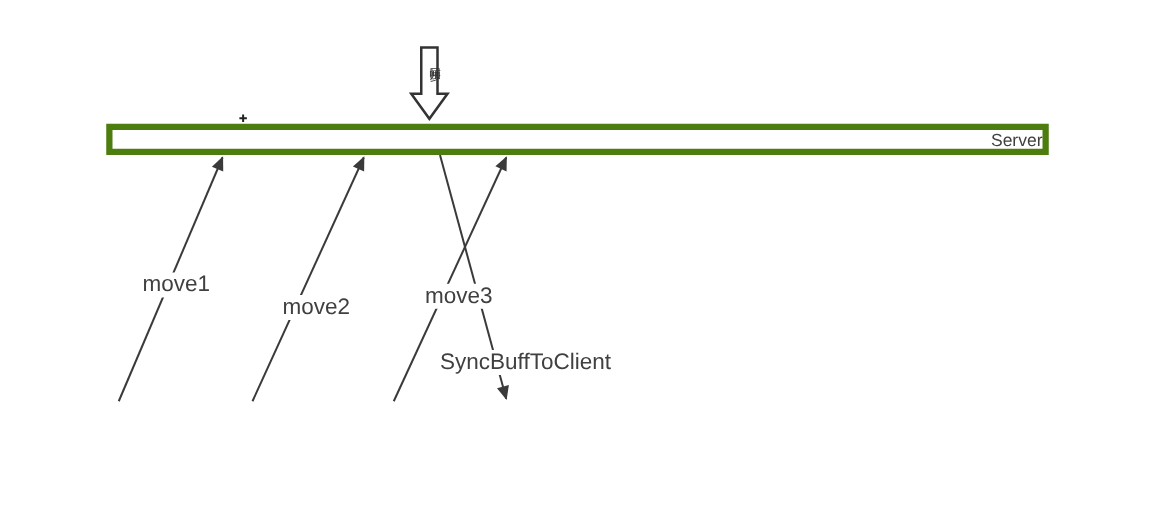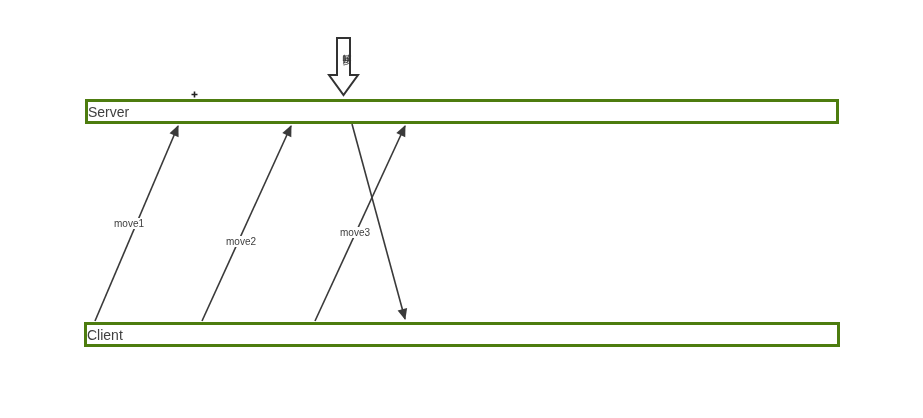--- a/index.html
+++ b/index.html
@@ -25,11 +25,11 @@
   .lane {
     position: absolute;
     box-sizing: border-box;
-    border: 3px solid #4d7c0f;
+    border: 5px solid #4d7c0f;
     background: #ffffff;
     display: flex;
     align-items: center;
-    justify-content: flex-start;
+    justify-content: flex-end;
   }
   .lane-server { left: 85px; top: 99px; width: 754px; height: 25px; }
   .lane-client { left: 84px; top: 322px; width: 756px; height: 25px; }

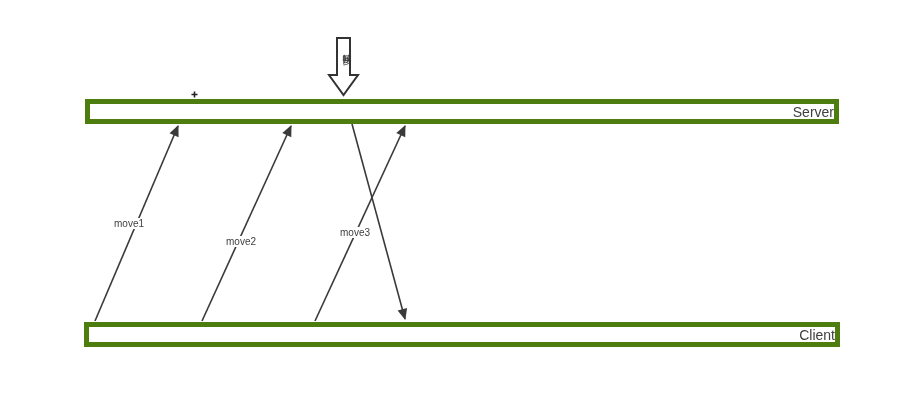--- a/index.html
+++ b/index.html
@@ -40,7 +40,7 @@
   }
   .msg-label {
     position: absolute;
-    font-size: 10px;
+    font-size: 18px;
     color: #404040;
     background: #ffffff;
     padding: 0 2px;

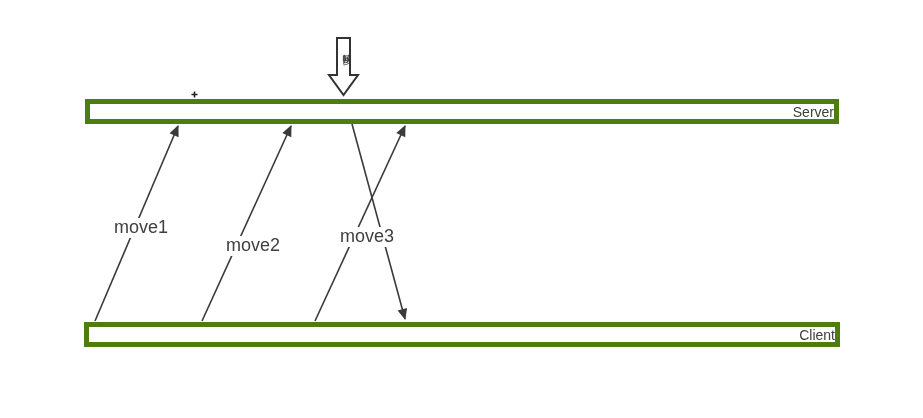--- a/index.html
+++ b/index.html
@@ -102,6 +102,7 @@
   <div class="msg-label lbl-move1">move1</div>
   <div class="msg-label lbl-move2">move2</div>
   <div class="msg-label lbl-move3">move3</div>
+  <div class="msg-label lbl-sync">SyncBuffToClient</div>
 
 </div>
 

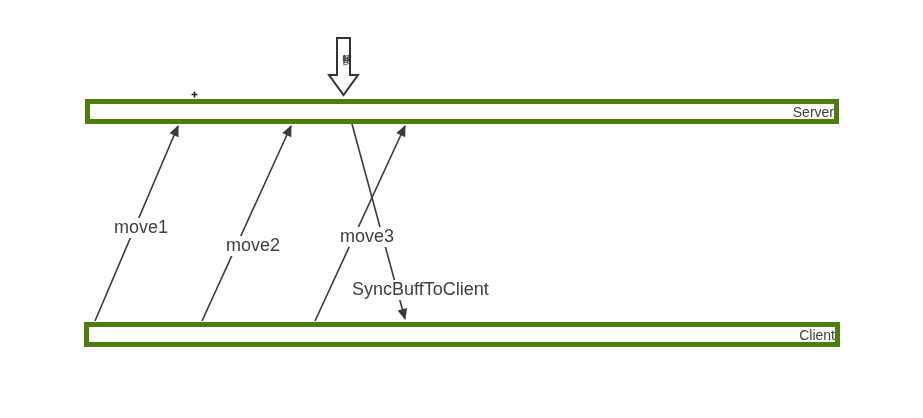--- a/index.html
+++ b/index.html
@@ -95,9 +95,6 @@
   <div class="lane lane-server">
     <span class="lane-label">Server</span>
   </div>
-  <div class="lane lane-client">
-    <span class="lane-label">Client</span>
-  </div>
 
   <div class="msg-label lbl-move1">move1</div>
   <div class="msg-label lbl-move2">move2</div>

